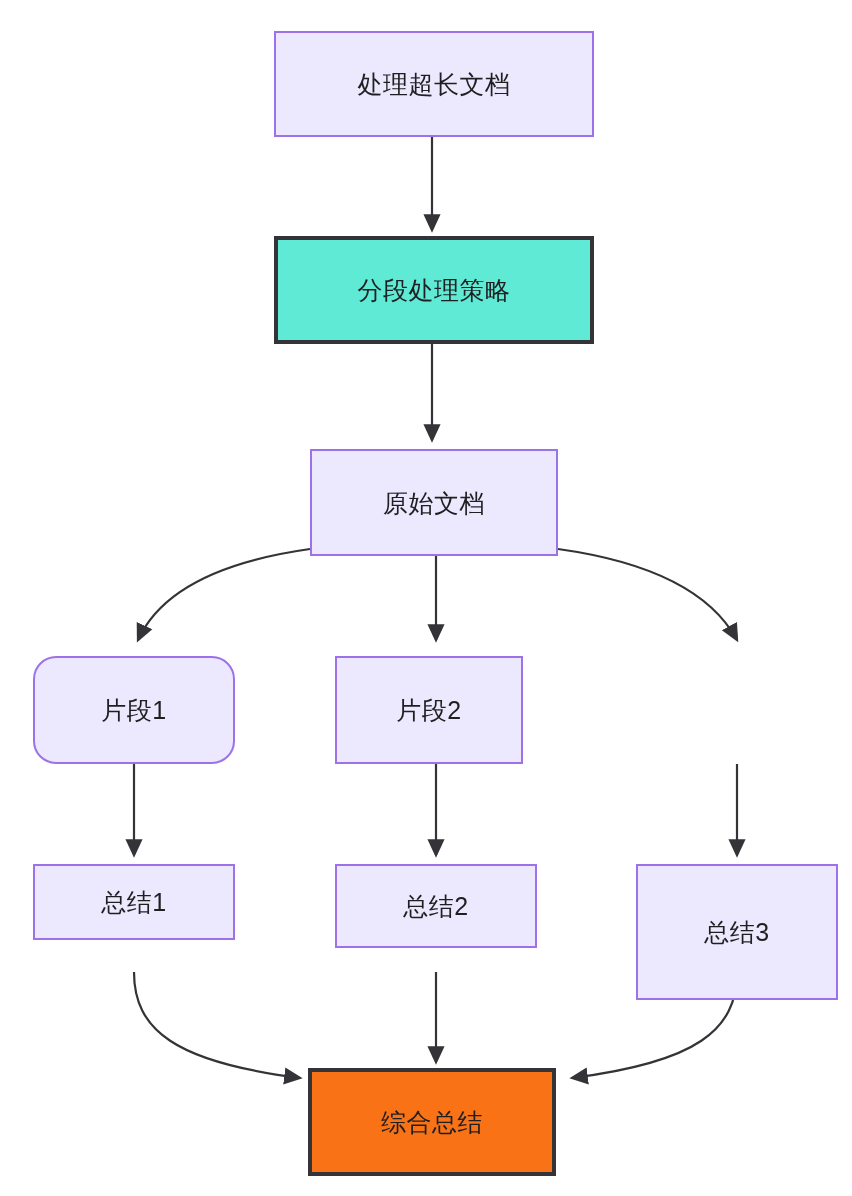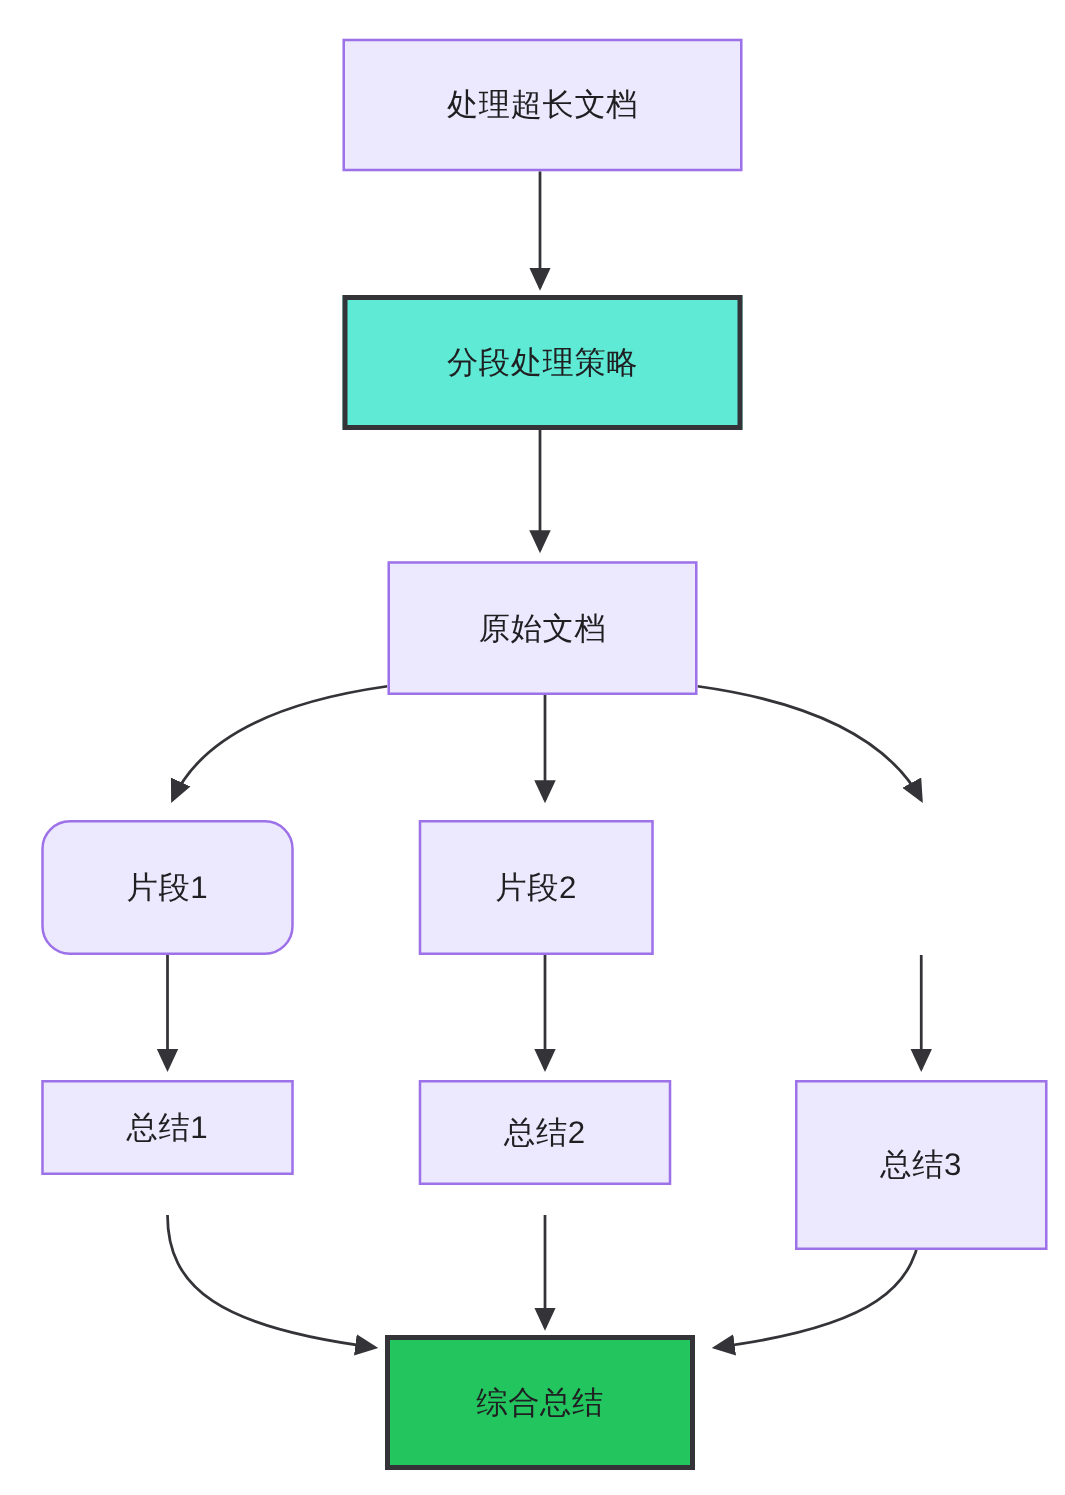--- a/index.html
+++ b/index.html
@@ -53,7 +53,7 @@
     border: 4px solid #333338;
   }
   .node.result {
-    background: #22c55e;
+    background: #f97316;
     border: 4px solid #333338;
   }
   .node.result .node-label,

